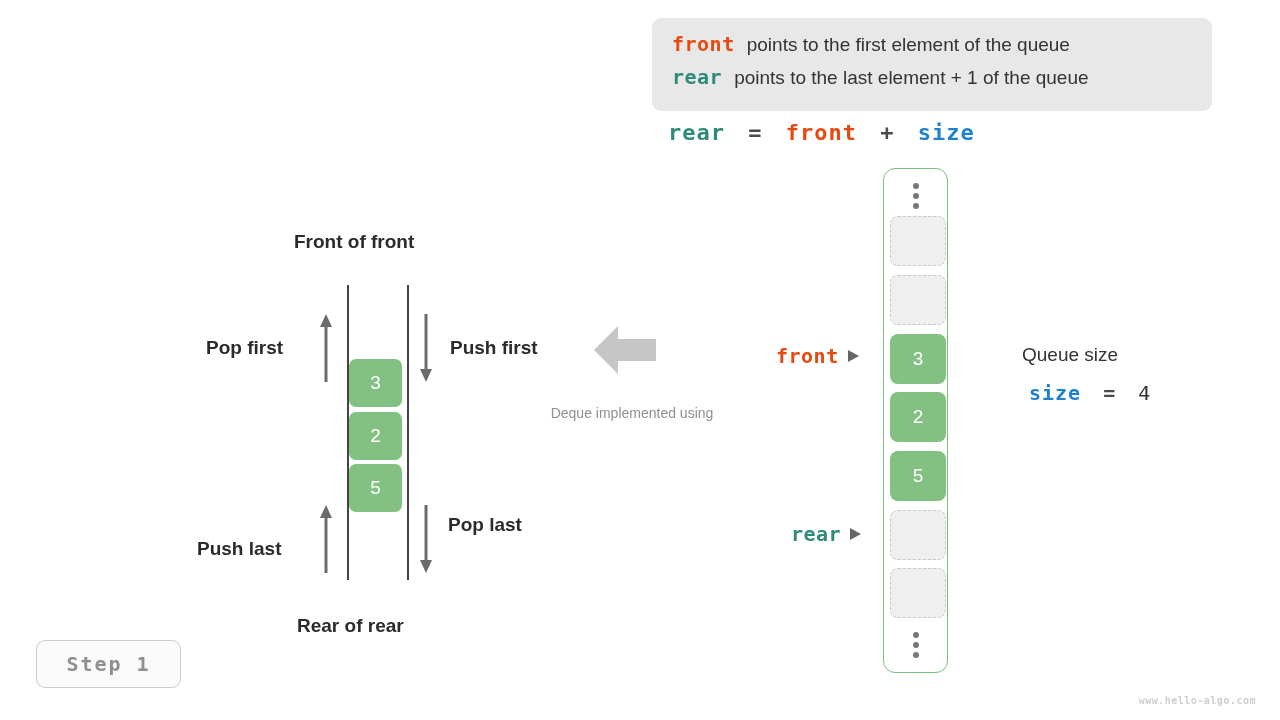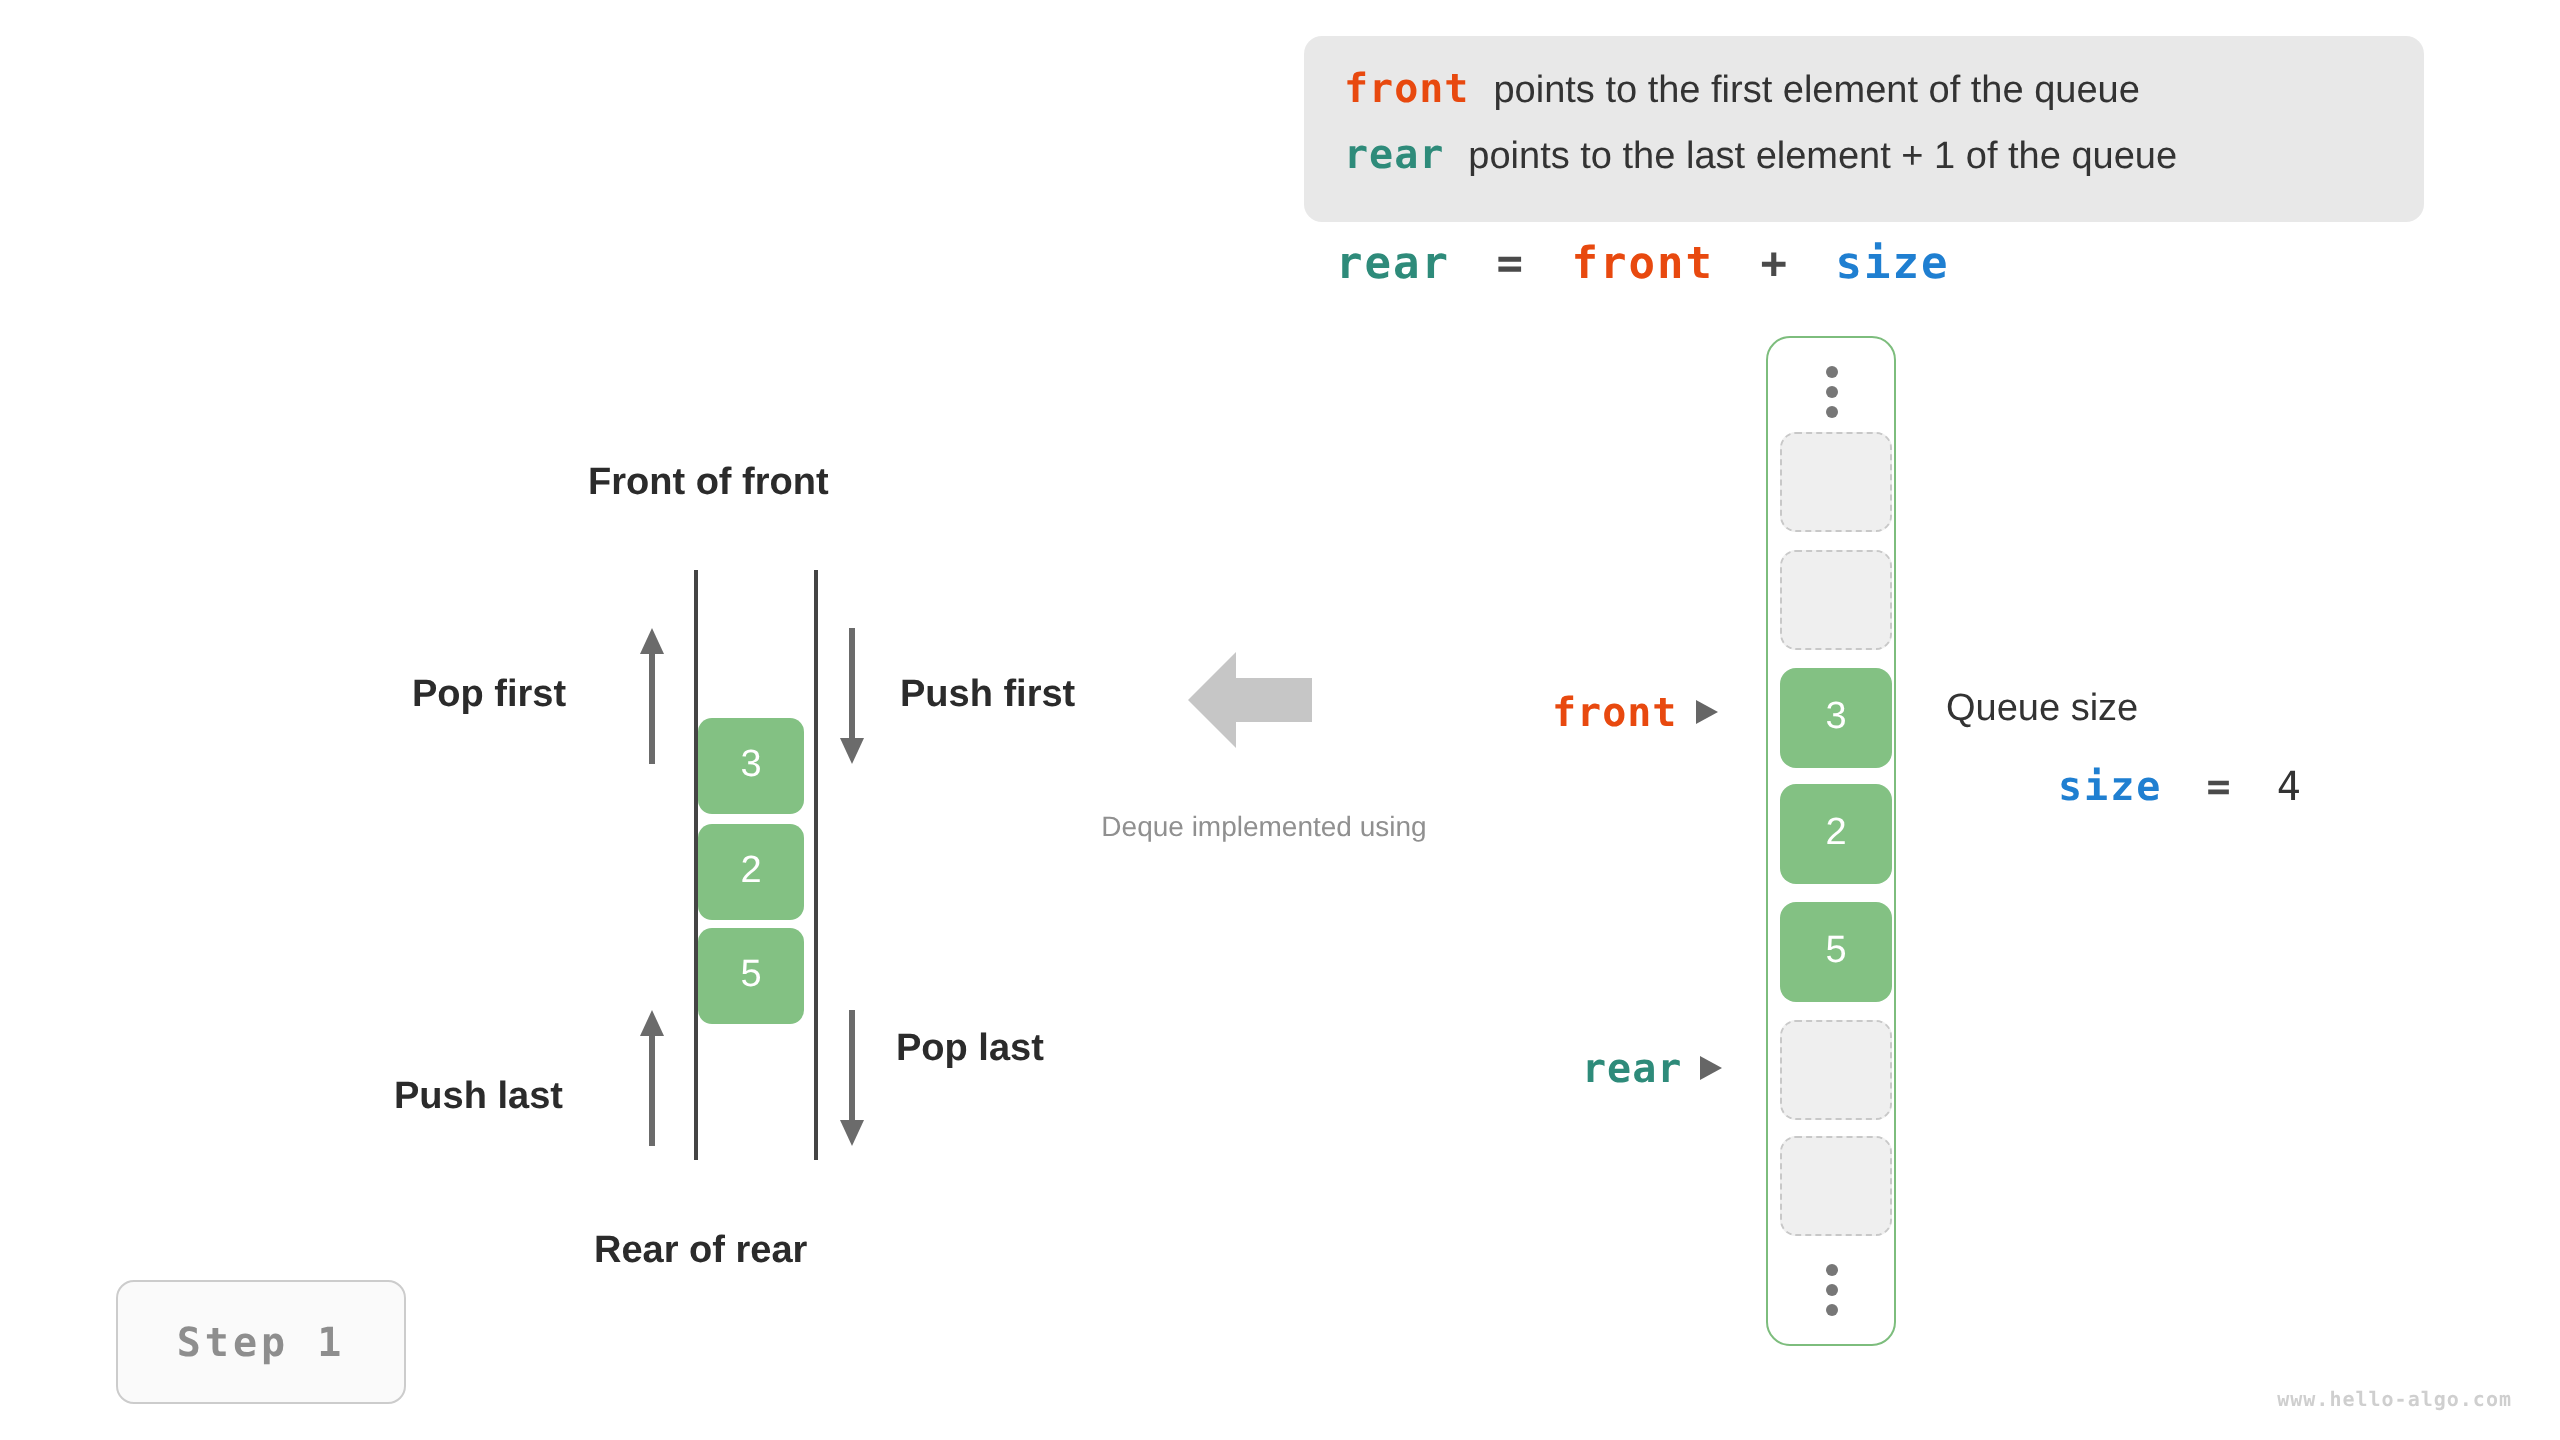--- a/index.html
+++ b/index.html
@@ -213,7 +213,7 @@
   
   #queue-size-title {
     position: absolute;
-    left: 973px;
+    left: 1022px;
     top: 344px;
     font-family: "Liberation Sans", sans-serif;
     font-size: 19px;

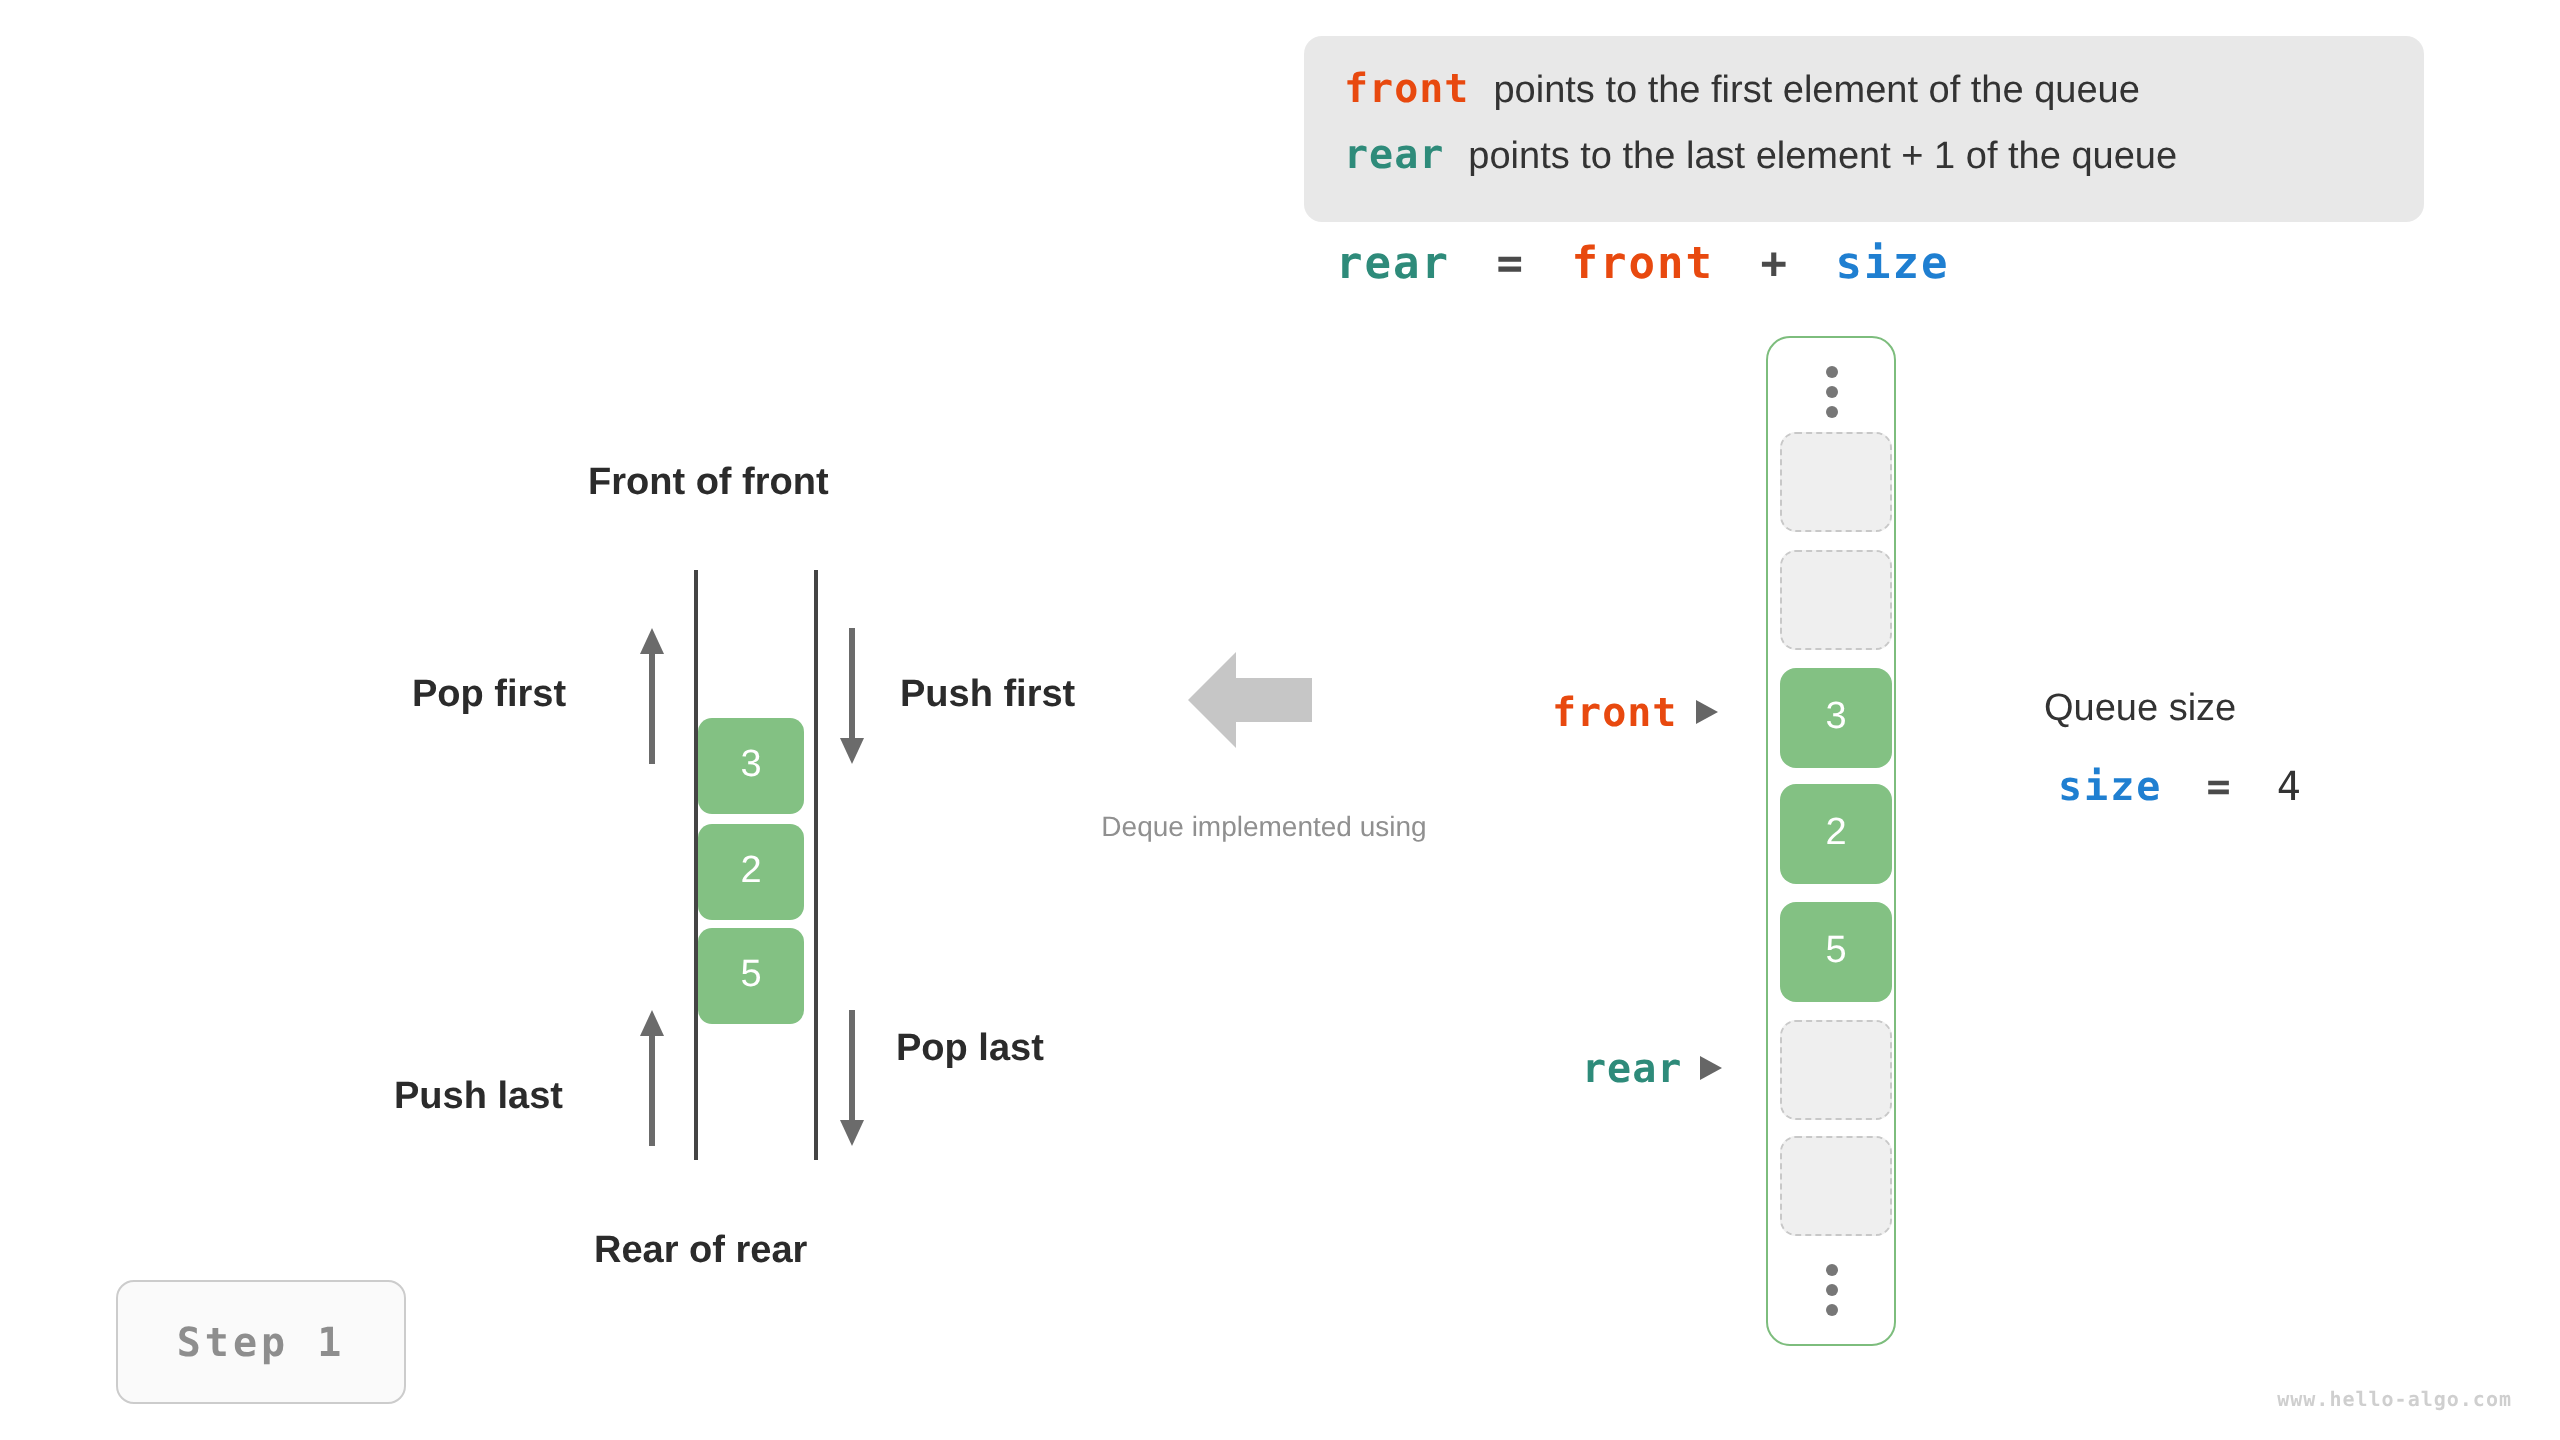--- a/index.html
+++ b/index.html
@@ -238,7 +238,7 @@
     left: 36px;
     top: 640px;
     width: 145px;
-    height: 62px;
+    height: 48px;
     border: 1.4px solid #cccccc;
     border-radius: 9px;
     background: #fafafa;
@@ -251,7 +251,6 @@
     font-size: 20px;
     letter-spacing: 2px;
     color: #8e8e8e;
-    margin-left: 22px;
   }
 
   

